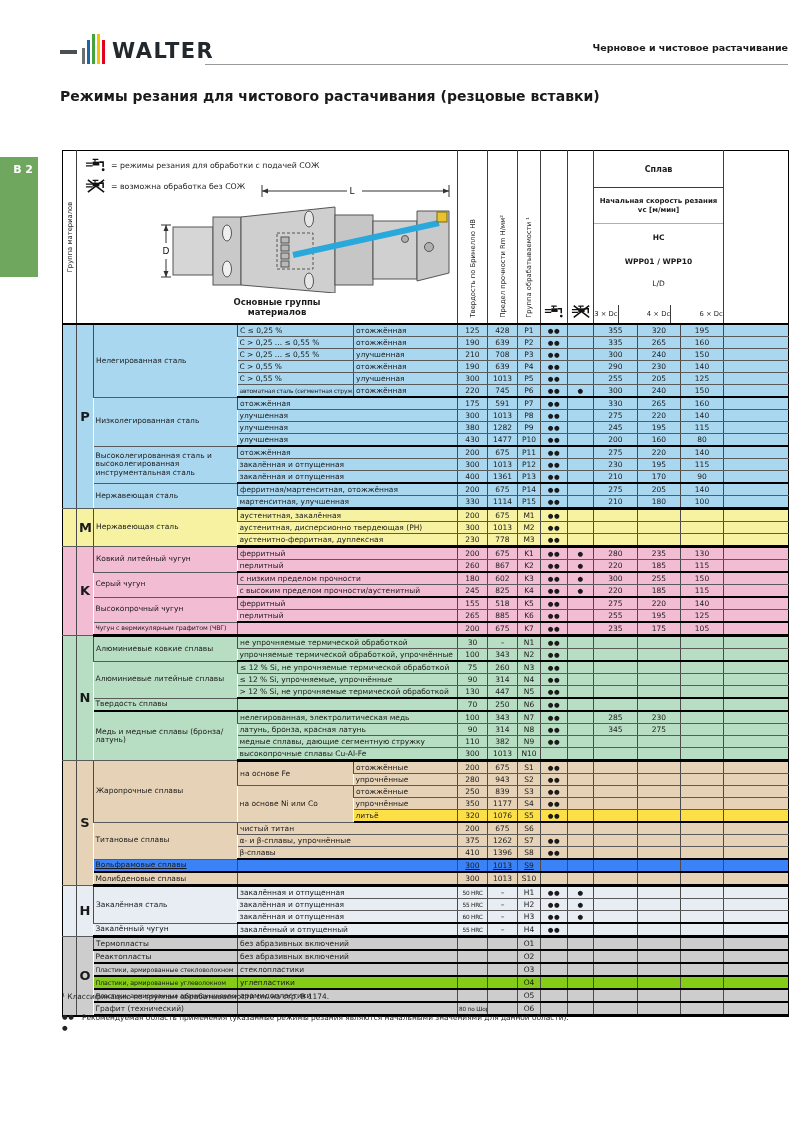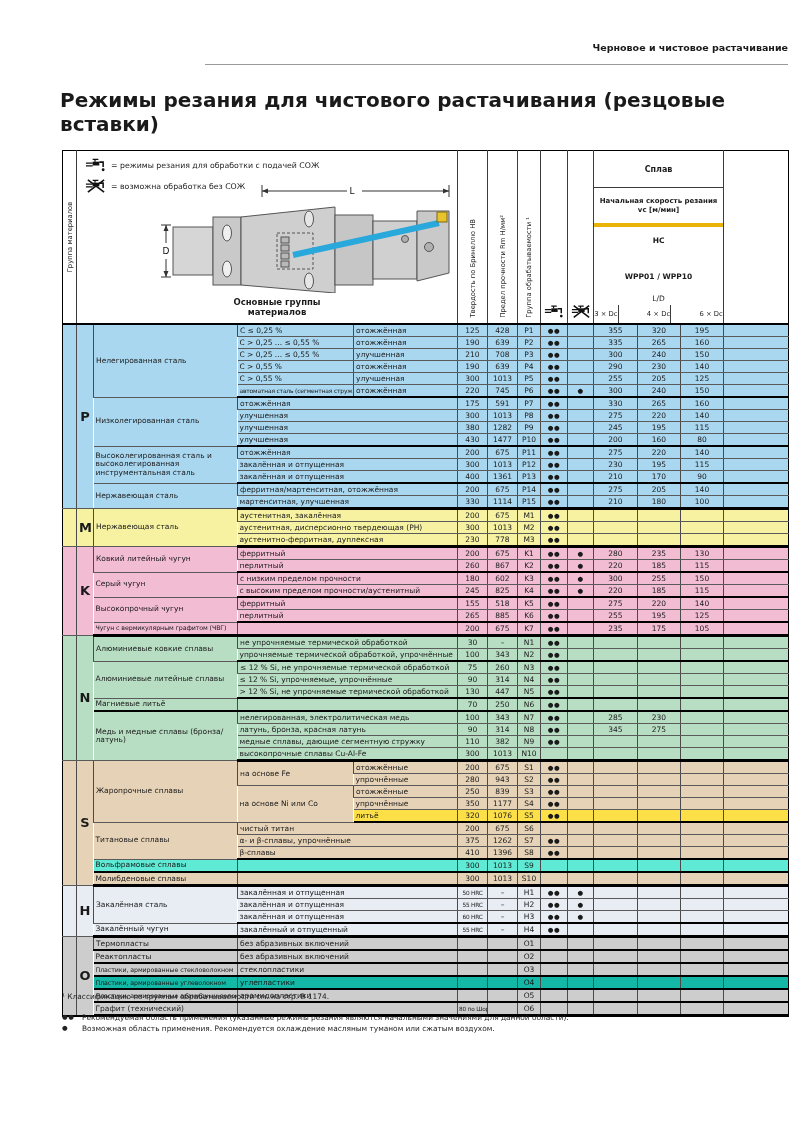--- a/index.html
+++ b/index.html
@@ -67,6 +67,15 @@
 
 <div class="page">
 
+  <div class="logo">
+    <div class="dash"></div>
+    <div class="bar" style="height:16px;background:#6e6e6e"></div>
+    <div class="bar" style="height:24px;background:#1e64aa"></div>
+    <div class="bar" style="height:30px;background:#46a33c"></div>
+    <div class="bar" style="height:30px;background:#f5c400"></div>
+    <div class="bar" style="height:24px;background:#e2001a"></div>
+    <div class="word">WALTER</div>
+  </div>
   <div class="header-right">Черновое и чистовое растачивание</div>
   <div class="top-rule"></div>
   <div class="page-title">Режимы резания для чистового растачивания (резцовые вставки)</div>

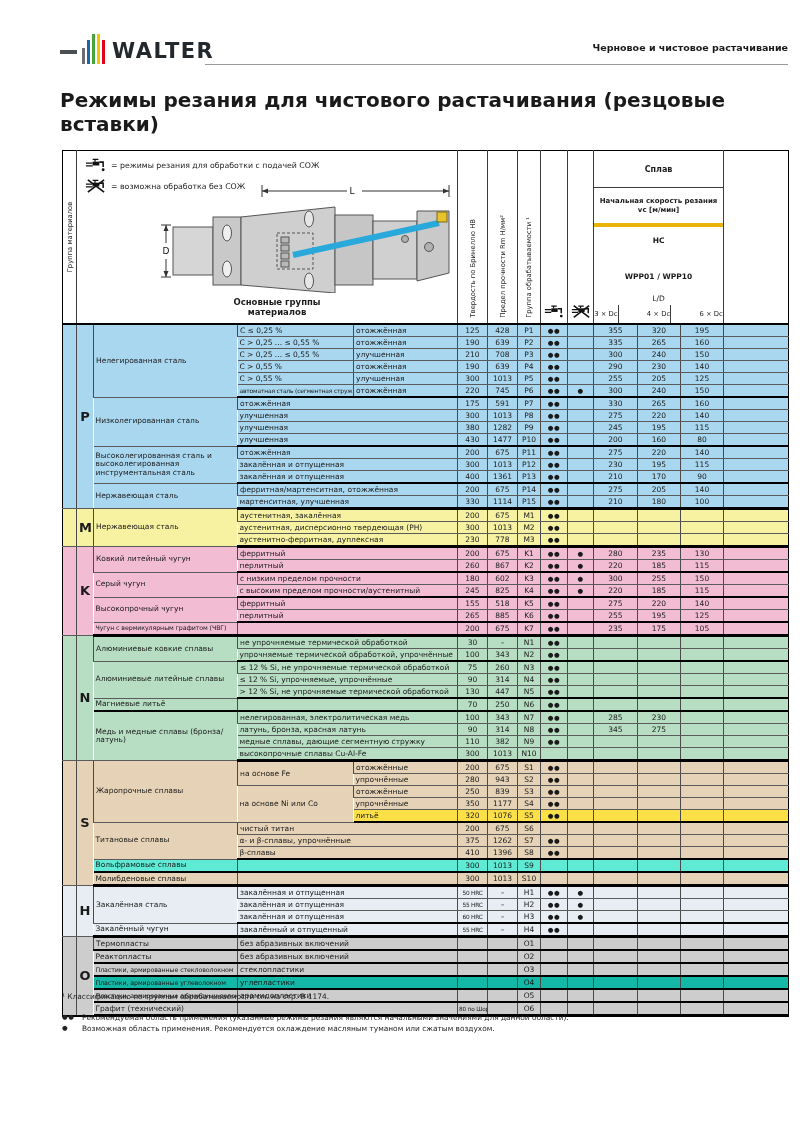--- a/index.html
+++ b/index.html
@@ -13,7 +13,7 @@
   .logo .word { font-weight:bold; font-size:21px; letter-spacing:1.5px; color:#23282d; line-height:1; margin-left:5px; margin-bottom:2px; }
   .header-right { position:absolute; right:12px; top:42px; font-size:9.5px; font-weight:bold; }
   .top-rule { position:absolute; left:205px; right:12px; top:64px; border-top:1.5px solid #9a9a9a; }
-  .page-title { position:absolute; left:60px; top:88px; font-size:20px; font-weight:bold; }
+  .page-title { position:absolute; left:60px; top:88px; font-size:14px; font-weight:bold; }
 
   
   .tab-b2 { position:absolute; left:0; top:157px; width:38px; height:120px; background:#6fa75f; color:#fff; font-weight:bold; font-size:11px; text-align:right; padding:6px 5px 0 0; box-sizing:border-box; }

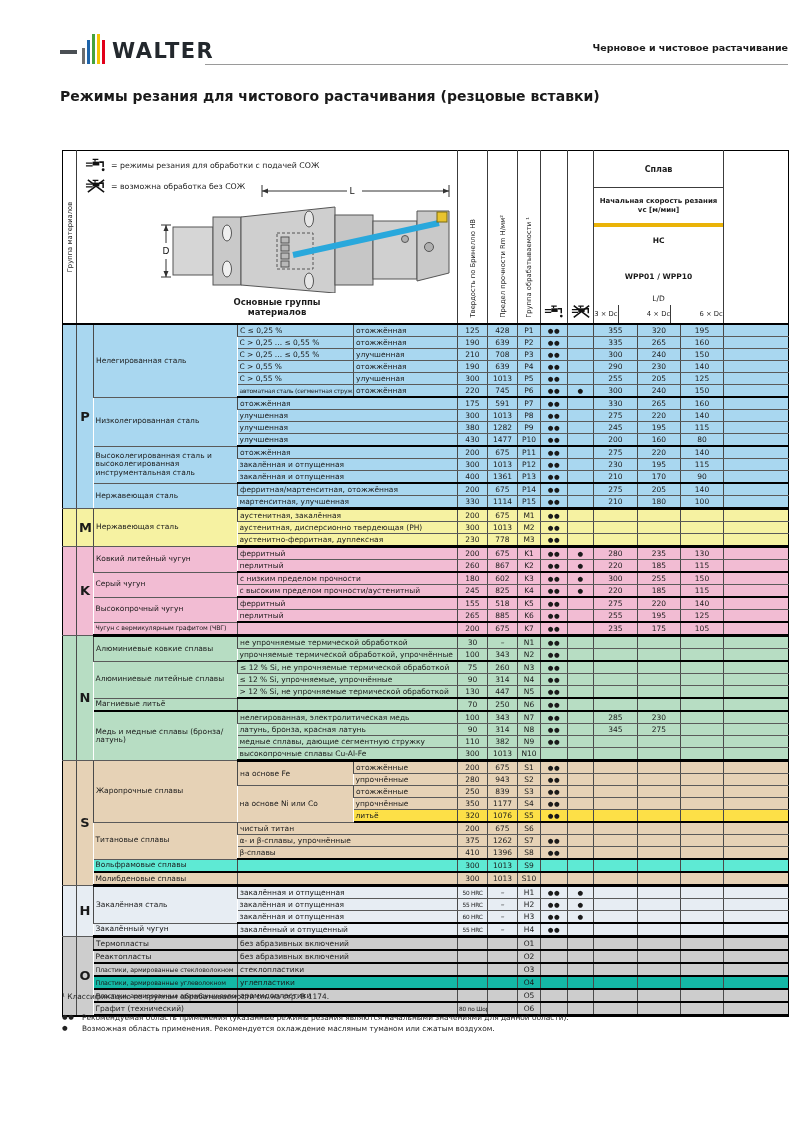--- a/index.html
+++ b/index.html
@@ -79,6 +79,7 @@
   <div class="header-right">Черновое и чистовое растачивание</div>
   <div class="top-rule"></div>
   <div class="page-title">Режимы резания для чистового растачивания (резцовые вставки)</div>
+  <div class="tab-b2">B 2</div>
 
   <div class="tbl-wrap">
     <table class="main">

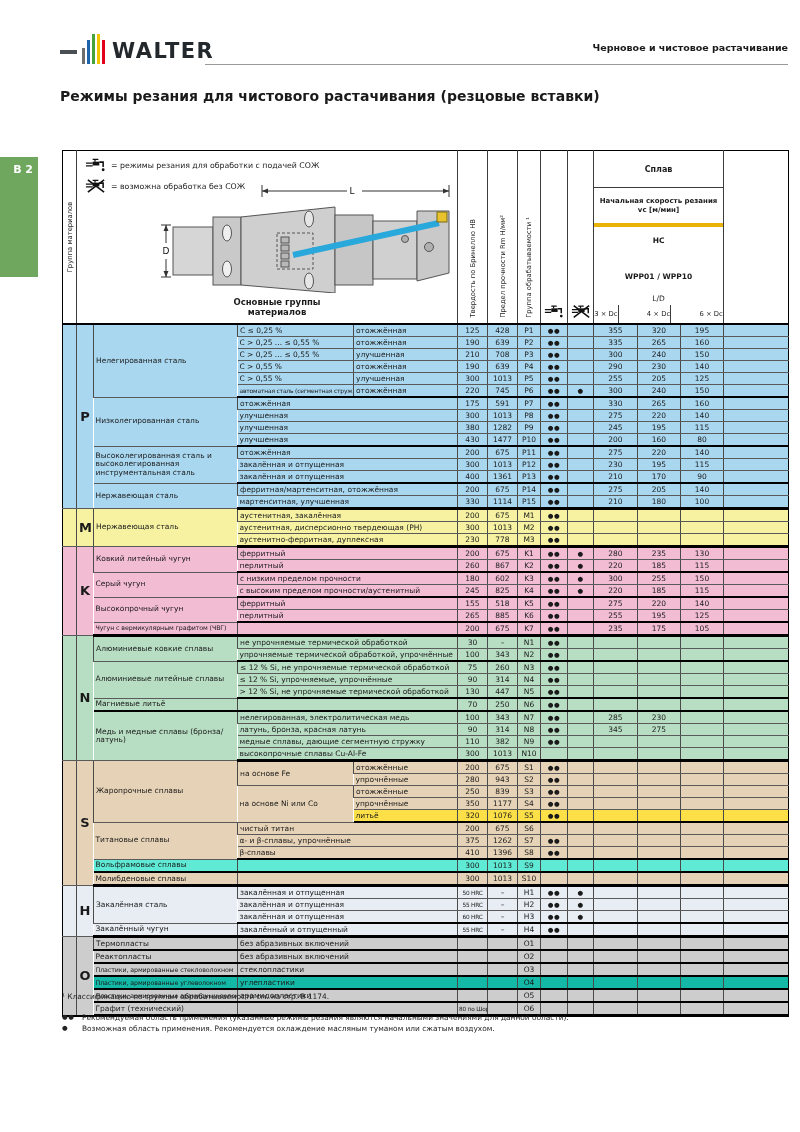--- a/index.html
+++ b/index.html
@@ -46,7 +46,7 @@
   .group-label { position:absolute; top:50%; left:50%; transform:translate(-50%,-50%) rotate(180deg); writing-mode:vertical-rl; font-size:6.8px; white-space:nowrap; }
   .splav-stack { display:flex; flex-direction:column; height:172px; }
   .splav-cell { height:36px; display:flex; align-items:center; justify-content:center; border-bottom:1px solid #3c3c3c; font-size:8px; font-weight:bold; }
-  .speed-cell { height:35px; display:flex; flex-direction:column; align-items:center; justify-content:center; border-bottom:4px solid #eab308; font-size:7px; font-weight:bold; line-height:9px; text-align:center; }
+  .speed-cell { height:35px; display:flex; flex-direction:column; align-items:center; justify-content:center; border-bottom:1px solid #eab308; font-size:7px; font-weight:bold; line-height:9px; text-align:center; }
   .mid-cell { flex:1; display:flex; flex-direction:column; align-items:center; font-size:7.5px; font-weight:bold; }
   .mid-cell .hc { margin-top:9px; }
   .mid-cell .wpp { margin-top:27px; }

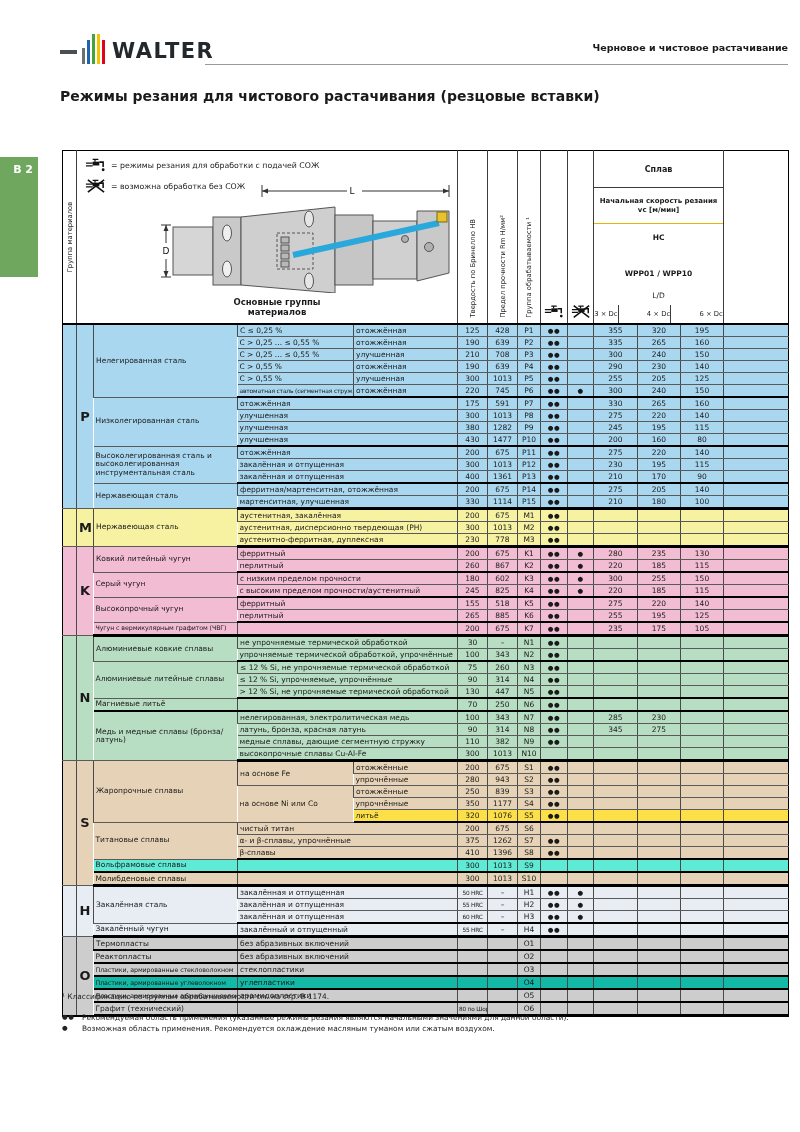--- a/index.html
+++ b/index.html
@@ -49,7 +49,7 @@
   .speed-cell { height:35px; display:flex; flex-direction:column; align-items:center; justify-content:center; border-bottom:1px solid #eab308; font-size:7px; font-weight:bold; line-height:9px; text-align:center; }
   .mid-cell { flex:1; display:flex; flex-direction:column; align-items:center; font-size:7.5px; font-weight:bold; }
   .mid-cell .hc { margin-top:9px; }
-  .mid-cell .wpp { margin-top:27px; }
+  .mid-cell .wpp { margin-top:15px; }
   .mid-cell .ld { margin-top:13px; font-weight:normal; }
   .dc-row { display:flex; height:18px; }
   .dc-row div { flex:1; display:flex; align-items:center; justify-content:center; font-size:6.8px; }

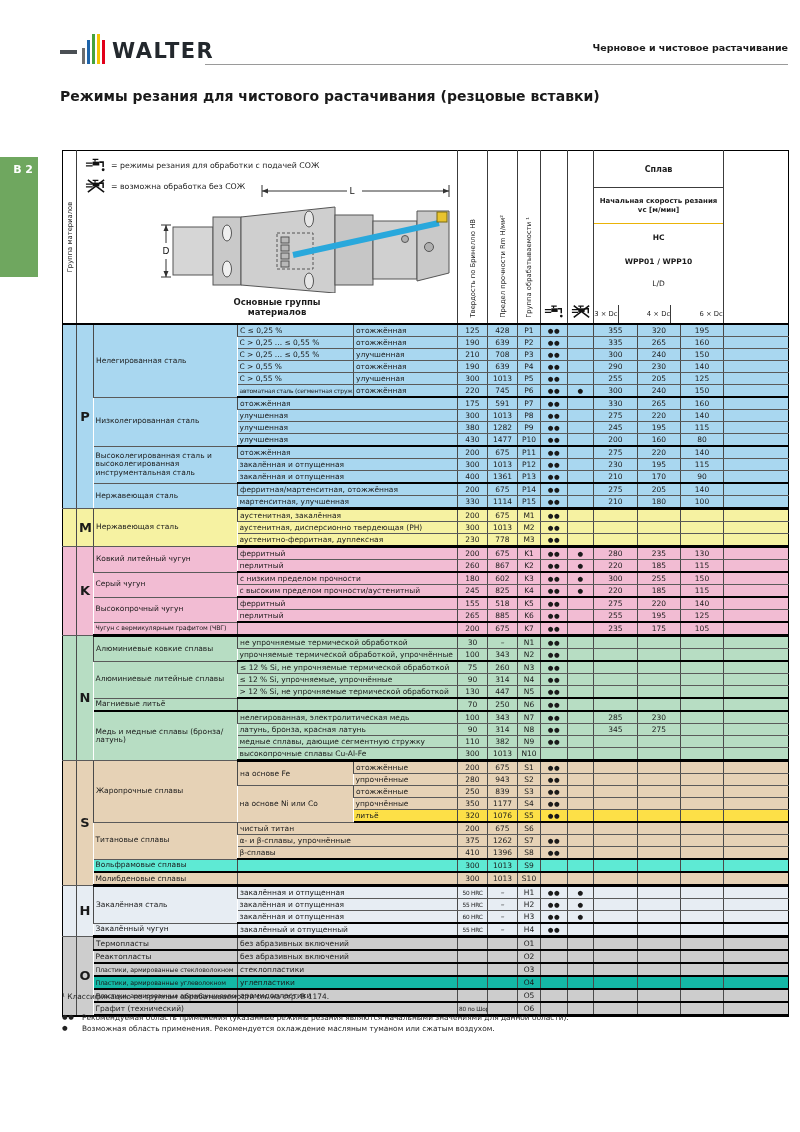--- a/index.html
+++ b/index.html
@@ -605,7 +605,7 @@
             <td class="cell-trail"></td>
           </tr>
           <tr class="group-end" style="background: rgb(183, 221, 195);">
-            <td class="cell-name" rowspan="1">Магниевые литьё</td>
+            <td class="cell-name" rowspan="1">Твердость сплавы</td>
             <td class="cell-sub" colspan="2"></td>
             <td class="cell-num">70</td>
             <td class="cell-num">250</td>

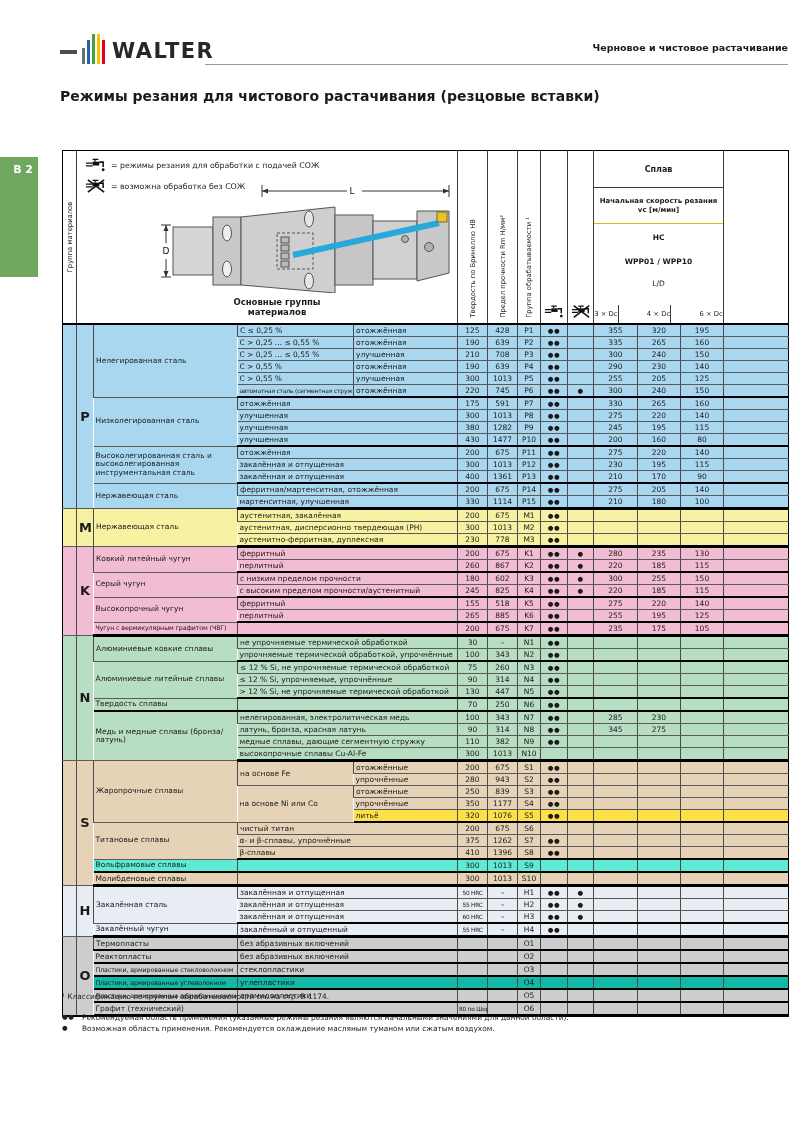--- a/index.html
+++ b/index.html
@@ -768,7 +768,7 @@
             <td class="cell-num"></td>
             <td class="cell-trail"></td>
           </tr>
-          <tr class="group-end" style="background: #5eead4;">
+          <tr class="group-end" style="background: #3b82f6; text-decoration: underline;">
             <td class="cell-name" rowspan="1">Вольфрамовые сплавы</td>
             <td class="cell-sub" colspan="2"></td>
             <td class="cell-num">300</td>

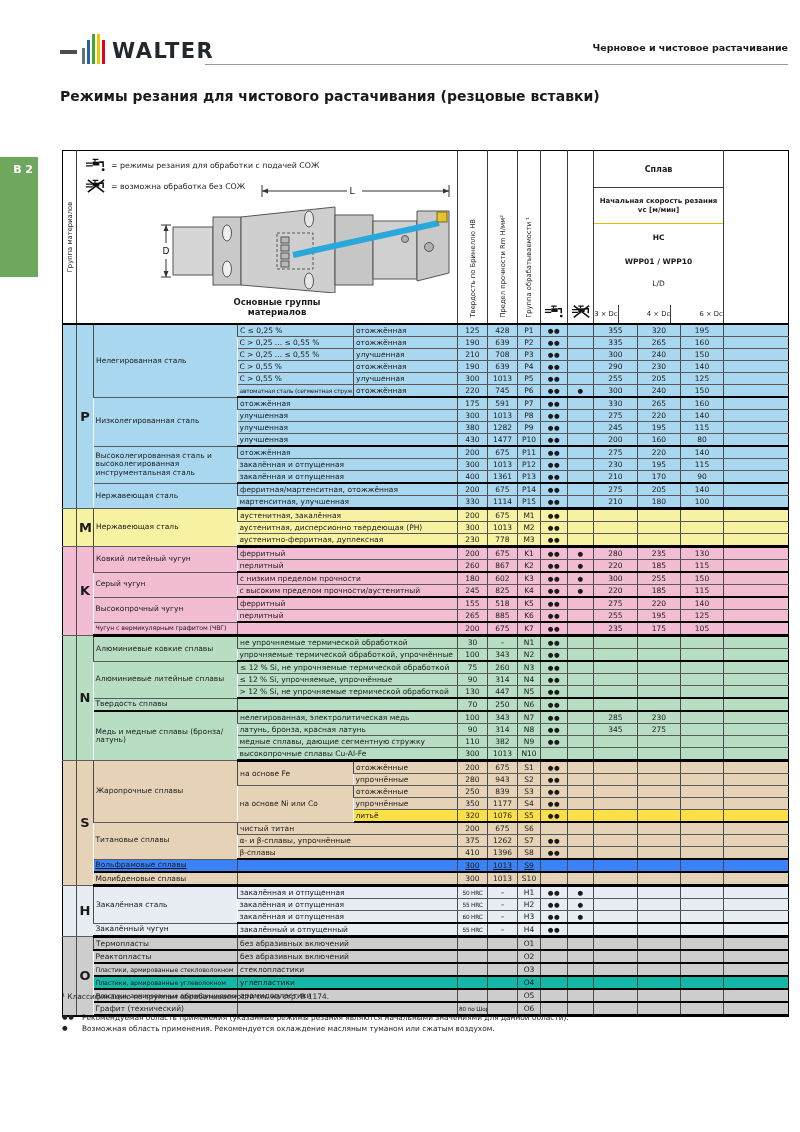--- a/index.html
+++ b/index.html
@@ -887,7 +887,7 @@
             <td class="cell-num"></td>
             <td class="cell-trail"></td>
           </tr>
-          <tr class="group-end" style="background: #14b8a6;">
+          <tr class="group-end" style="background: #84cc16;">
             <td class="cell-name nametight" rowspan="1">Пластики, армированные углеволокном</td>
             <td class="cell-sub" colspan="2">углепластики</td>
             <td class="cell-num"></td>

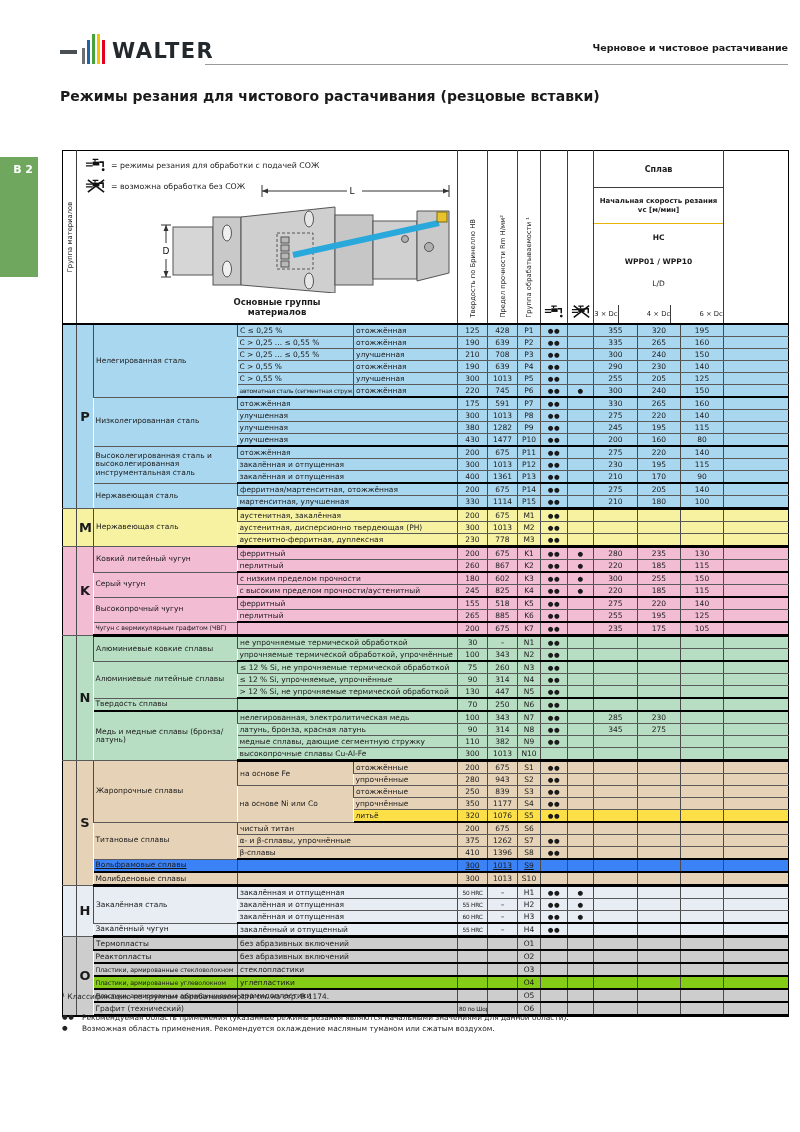--- a/index.html
+++ b/index.html
@@ -938,7 +938,6 @@
     </div>
     <div class="fn-row">
       <span class="fn-marker">●</span>
-      <span>Возможная область применения. Рекомендуется охлаждение масляным туманом или сжатым воздухом.</span>
     </div>
   </div>
 

